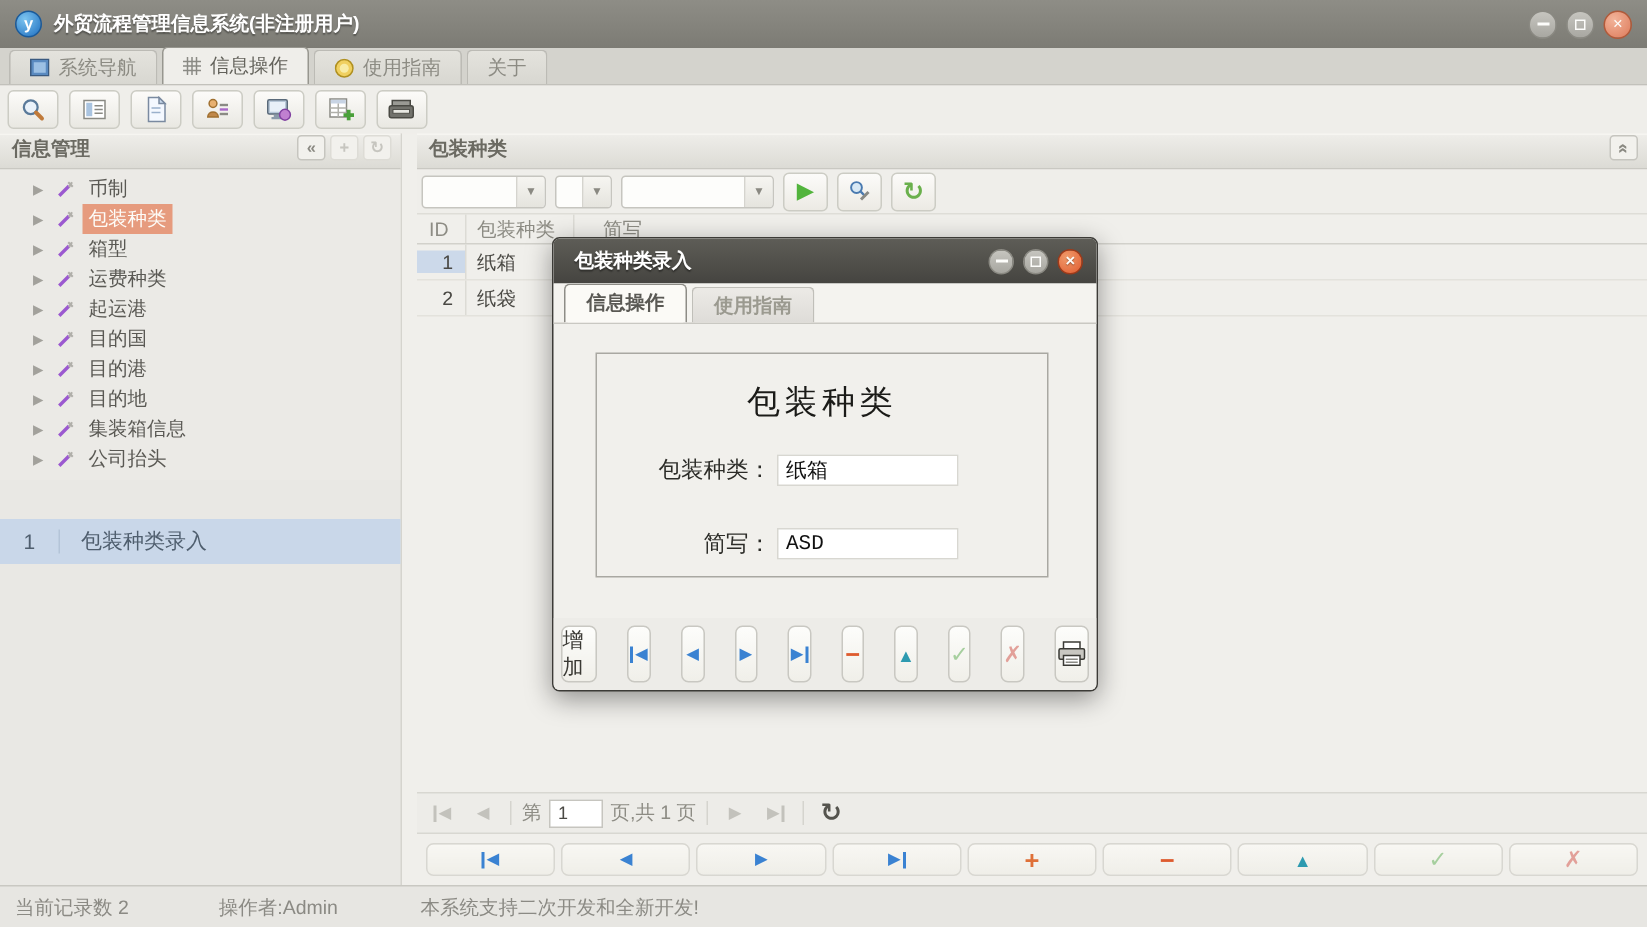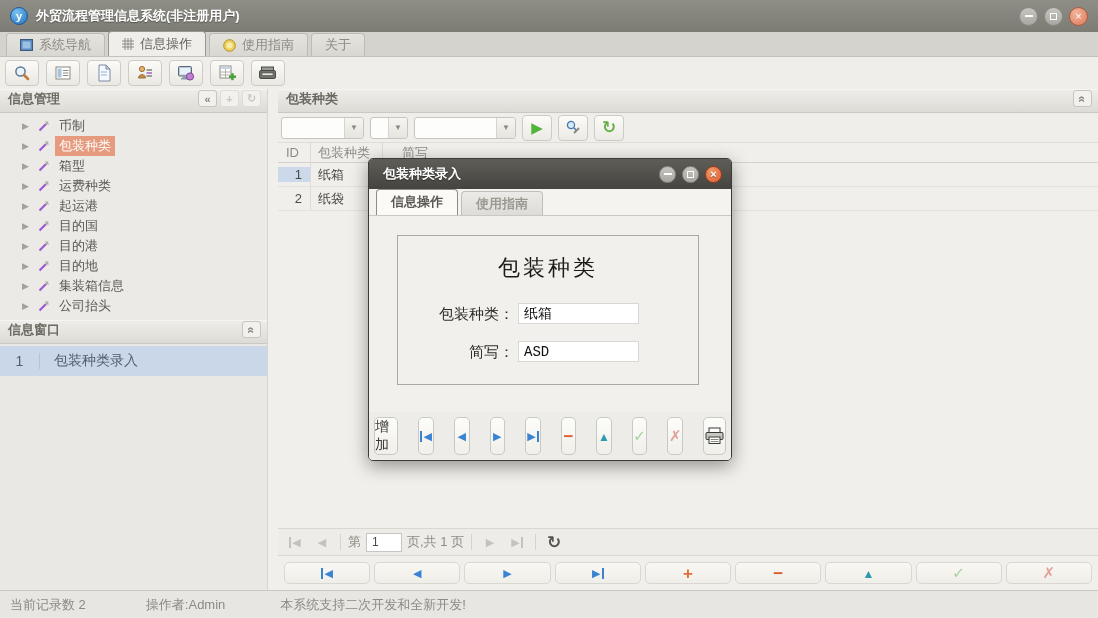--- a/index.html
+++ b/index.html
@@ -130,7 +130,7 @@
   .dbody { position:relative; height:197px; }
   .formbox { position:absolute; left:28px; top:19px; width:302px; height:150px; border:1px solid #a9a8a2; }
   .ftitle { text-align:center; margin-top:17px; font-size:22px; color:#1b1b18; letter-spacing:3px; }
-  .frow { display:flex; align-items:flex-end; margin-top:20px; }
+  .frow { display:flex; align-items:center; margin-top:20px; }
   .frow.second { margin-top:17px; }
   .flabel { width:116px; text-align:right; font-size:15px; color:#2c2c28; }
   .finput { width:121px; height:21px; margin-left:4px; background:#fff; border:1px solid #d8d7d1;

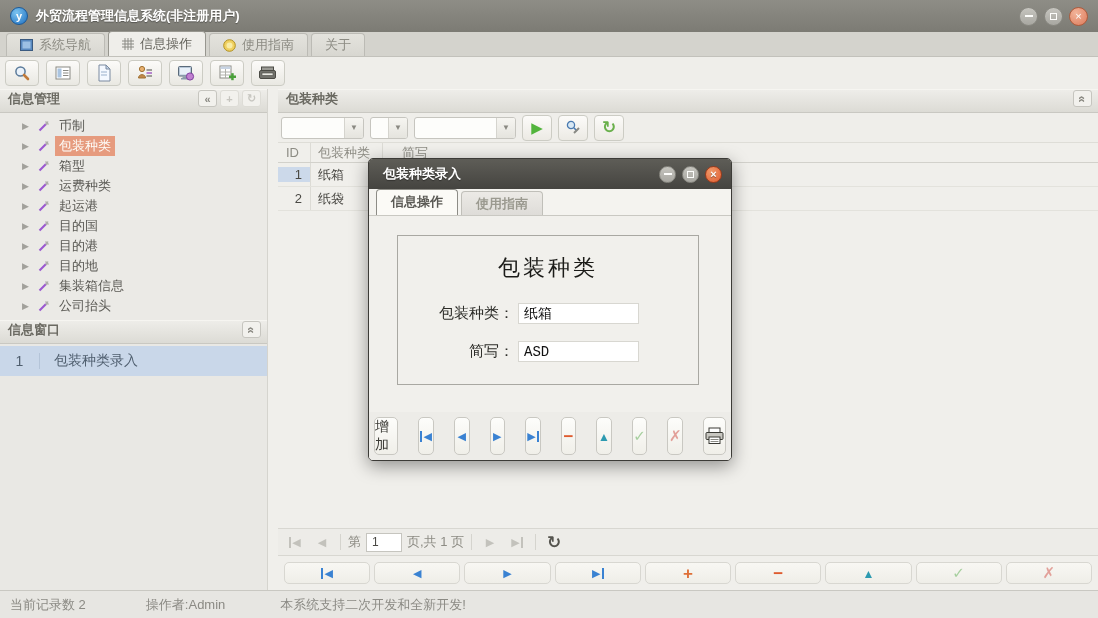--- a/index.html
+++ b/index.html
@@ -360,16 +360,6 @@
     </div>
   </div>
 
-  <div class="swin-head">
-    <div class="phead">
-      <span>信息窗口</span>
-      <span class="phbtns">
-        <span class="phbtn">
-            <span class="chev-up">«</span>
-          </span>
-      </span>
-    </div>
-  </div>
   <div class="swin-row">
     <span class="num">1</span>
     <span class="rlbl">包装种类录入</span>

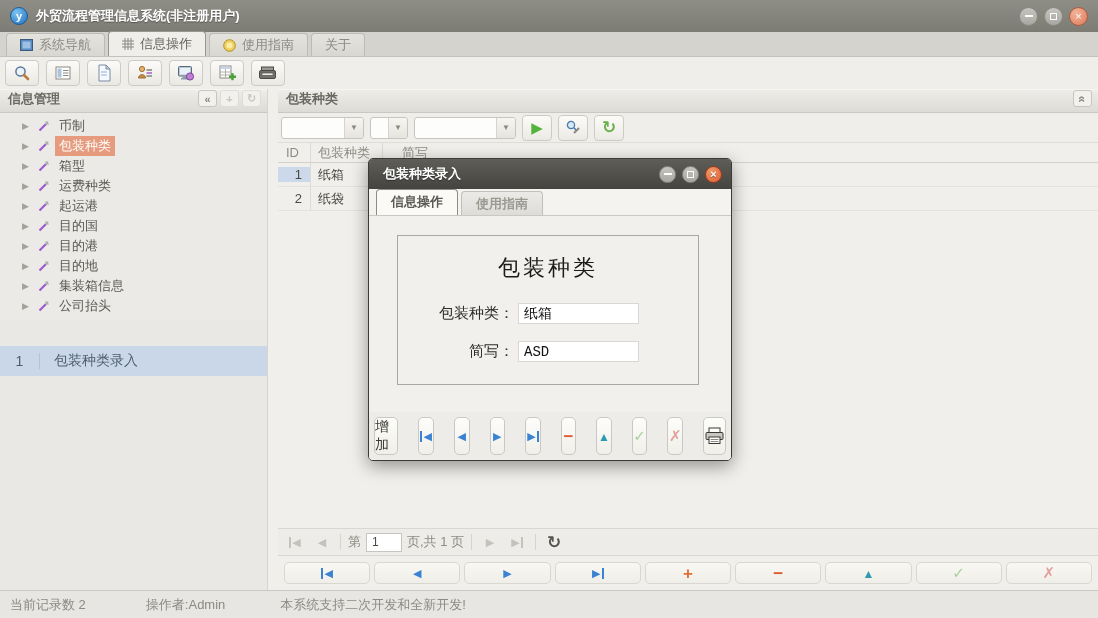--- a/index.html
+++ b/index.html
@@ -131,7 +131,7 @@
   .formbox { position:absolute; left:28px; top:19px; width:302px; height:150px; border:1px solid #a9a8a2; }
   .ftitle { text-align:center; margin-top:17px; font-size:22px; color:#1b1b18; letter-spacing:3px; }
   .frow { display:flex; align-items:center; margin-top:20px; }
-  .frow.second { margin-top:17px; }
+  .frow.second { margin-top:28px; }
   .flabel { width:116px; text-align:right; font-size:15px; color:#2c2c28; }
   .finput { width:121px; height:21px; margin-left:4px; background:#fff; border:1px solid #d8d7d1;
     font-family:"Liberation Mono","DejaVu Sans Mono",monospace; font-size:14px; padding-left:5px; color:#111; }

